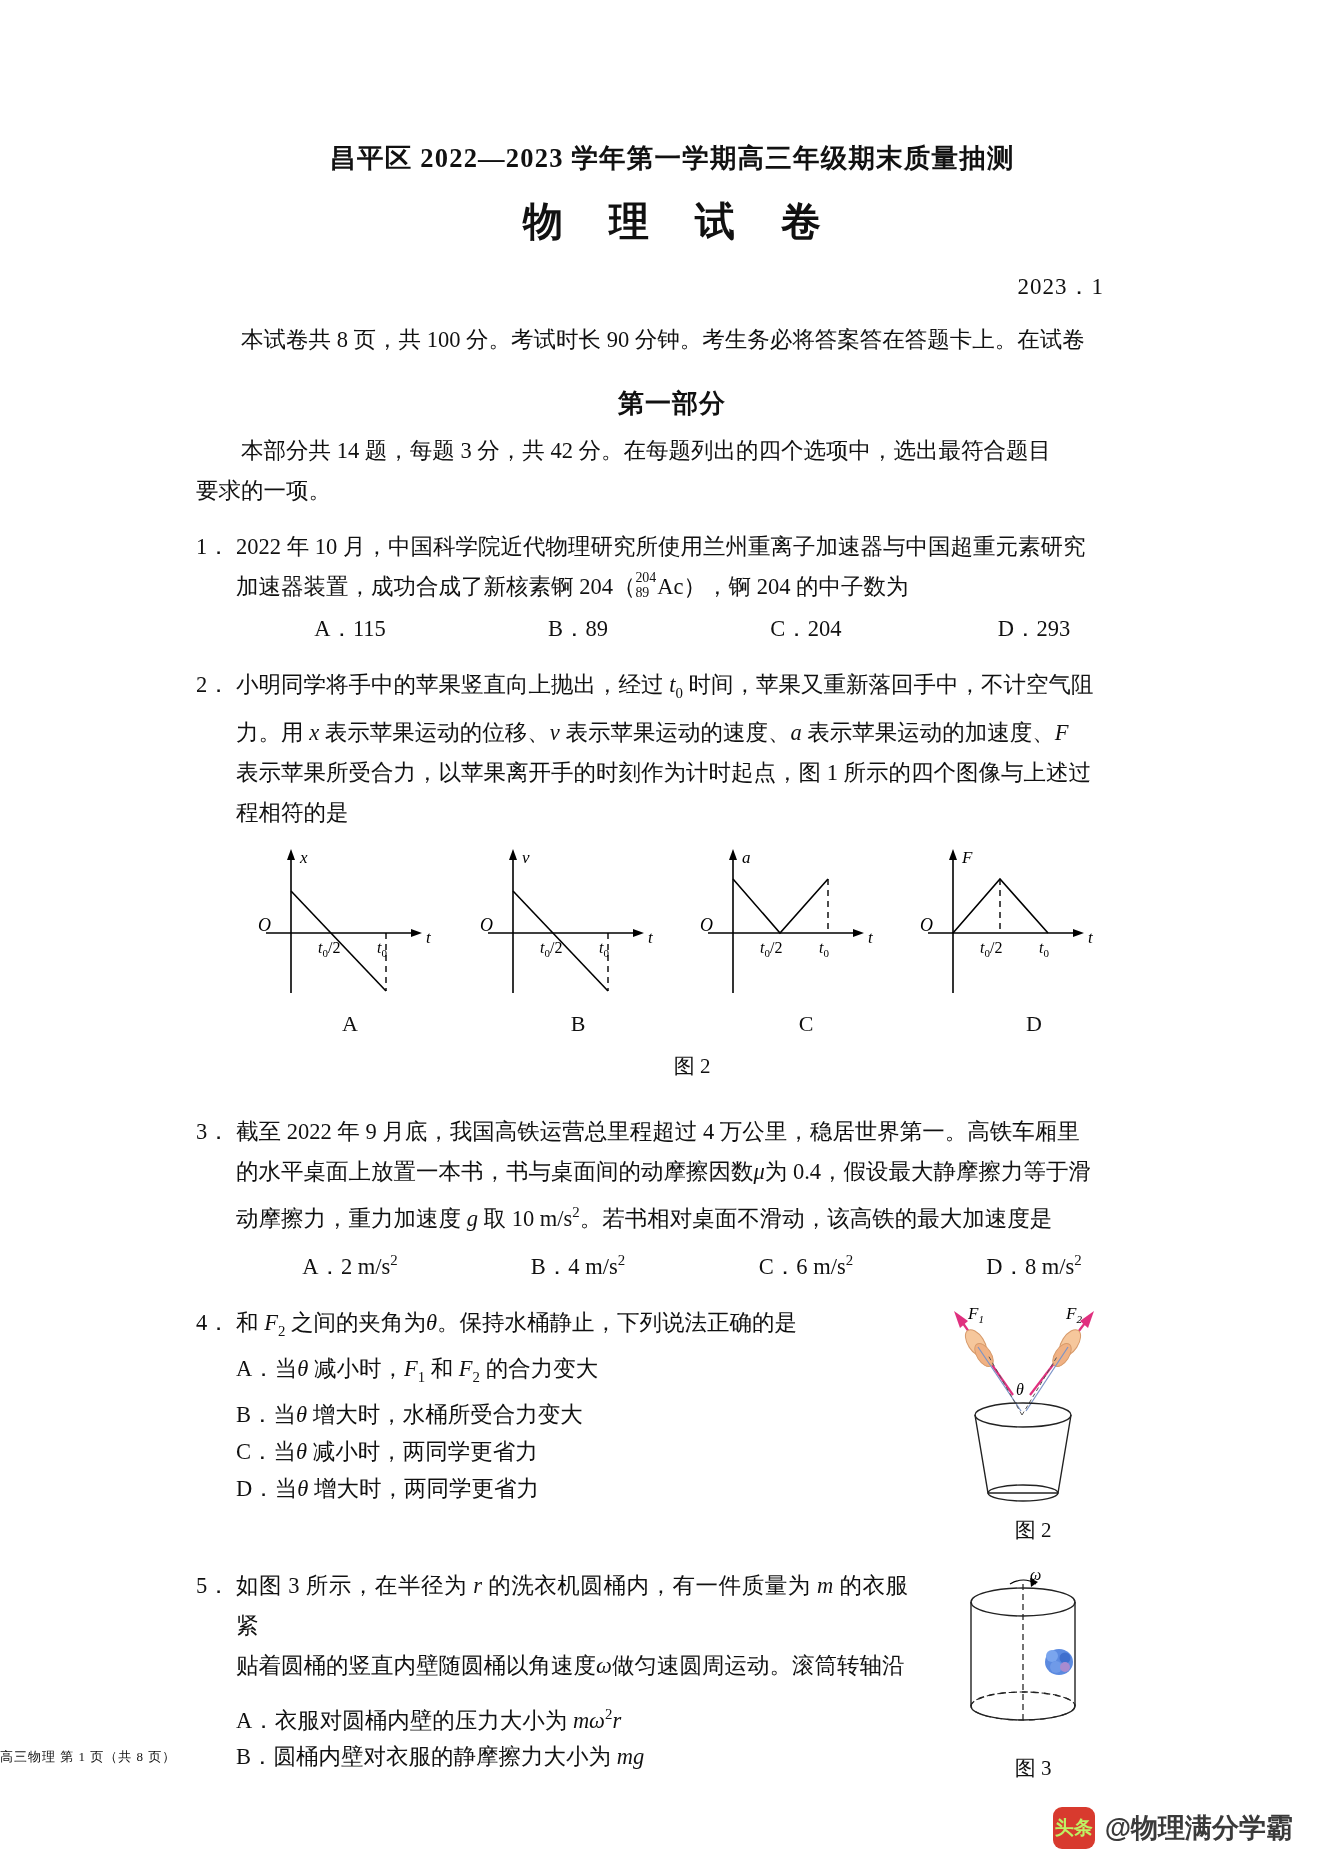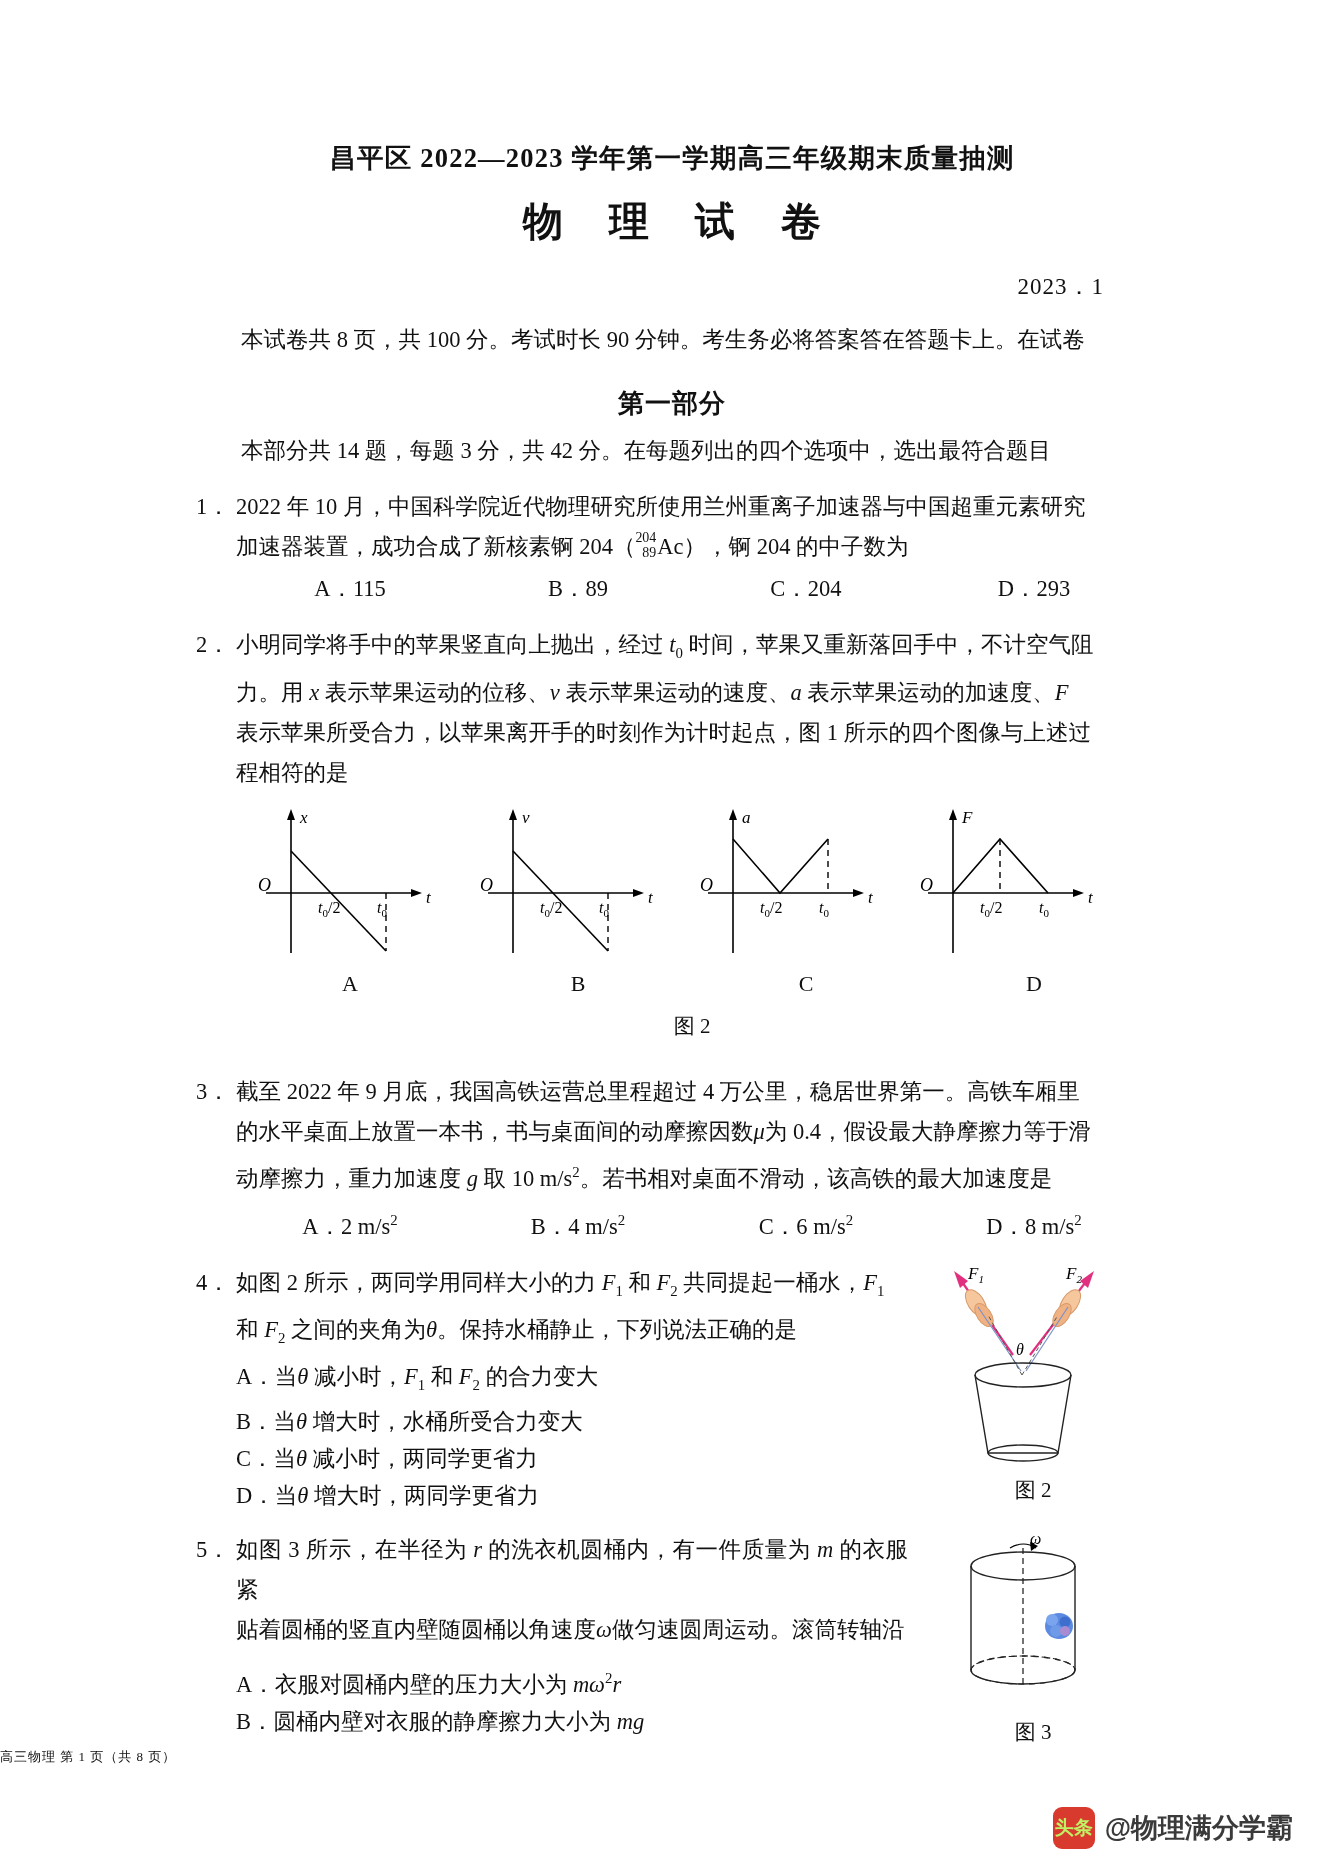--- a/index.html
+++ b/index.html
@@ -163,6 +163,9 @@
     <div class="section-title">第一部分</div>
     <p class="body indent" style="margin-top:10px">
       <span>本部分共 14 题，每题 3 分，共 42 分。在每题列出的四个选项中，选出最符合题目</span>
+    </p>
+    <p class="body" style="margin-top:0">
+      <span>要求的一项。</span>
     </p>
 
     <div class="q">

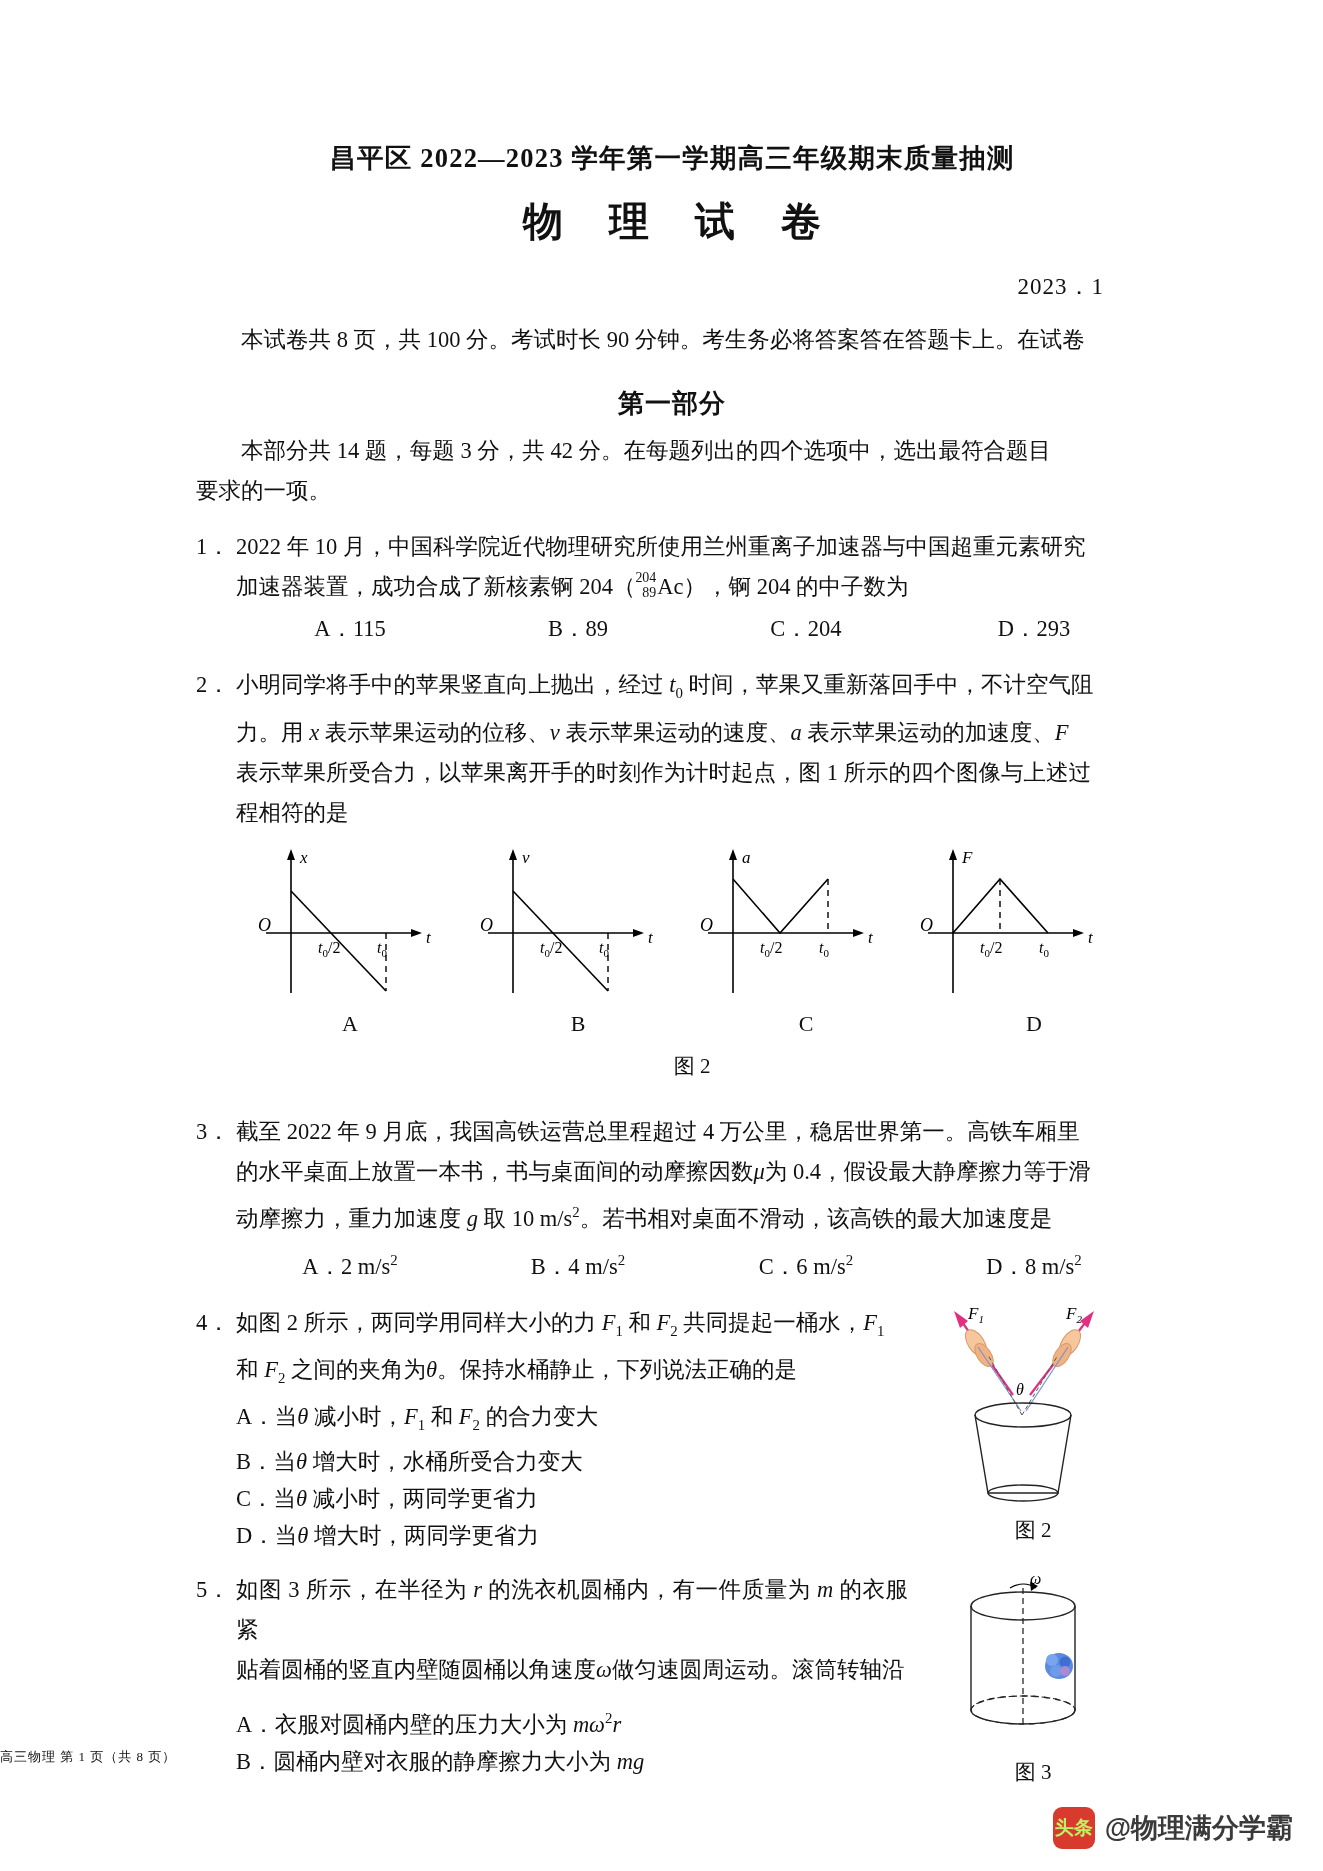--- a/index.html
+++ b/index.html
@@ -90,7 +90,7 @@
   .nuc{
     display:inline-block;
     vertical-align:-0.18em;
-    text-align:right;
+    text-align:left;
     font-size:0.62em;
     line-height:1.02em;
     margin-right:1px;

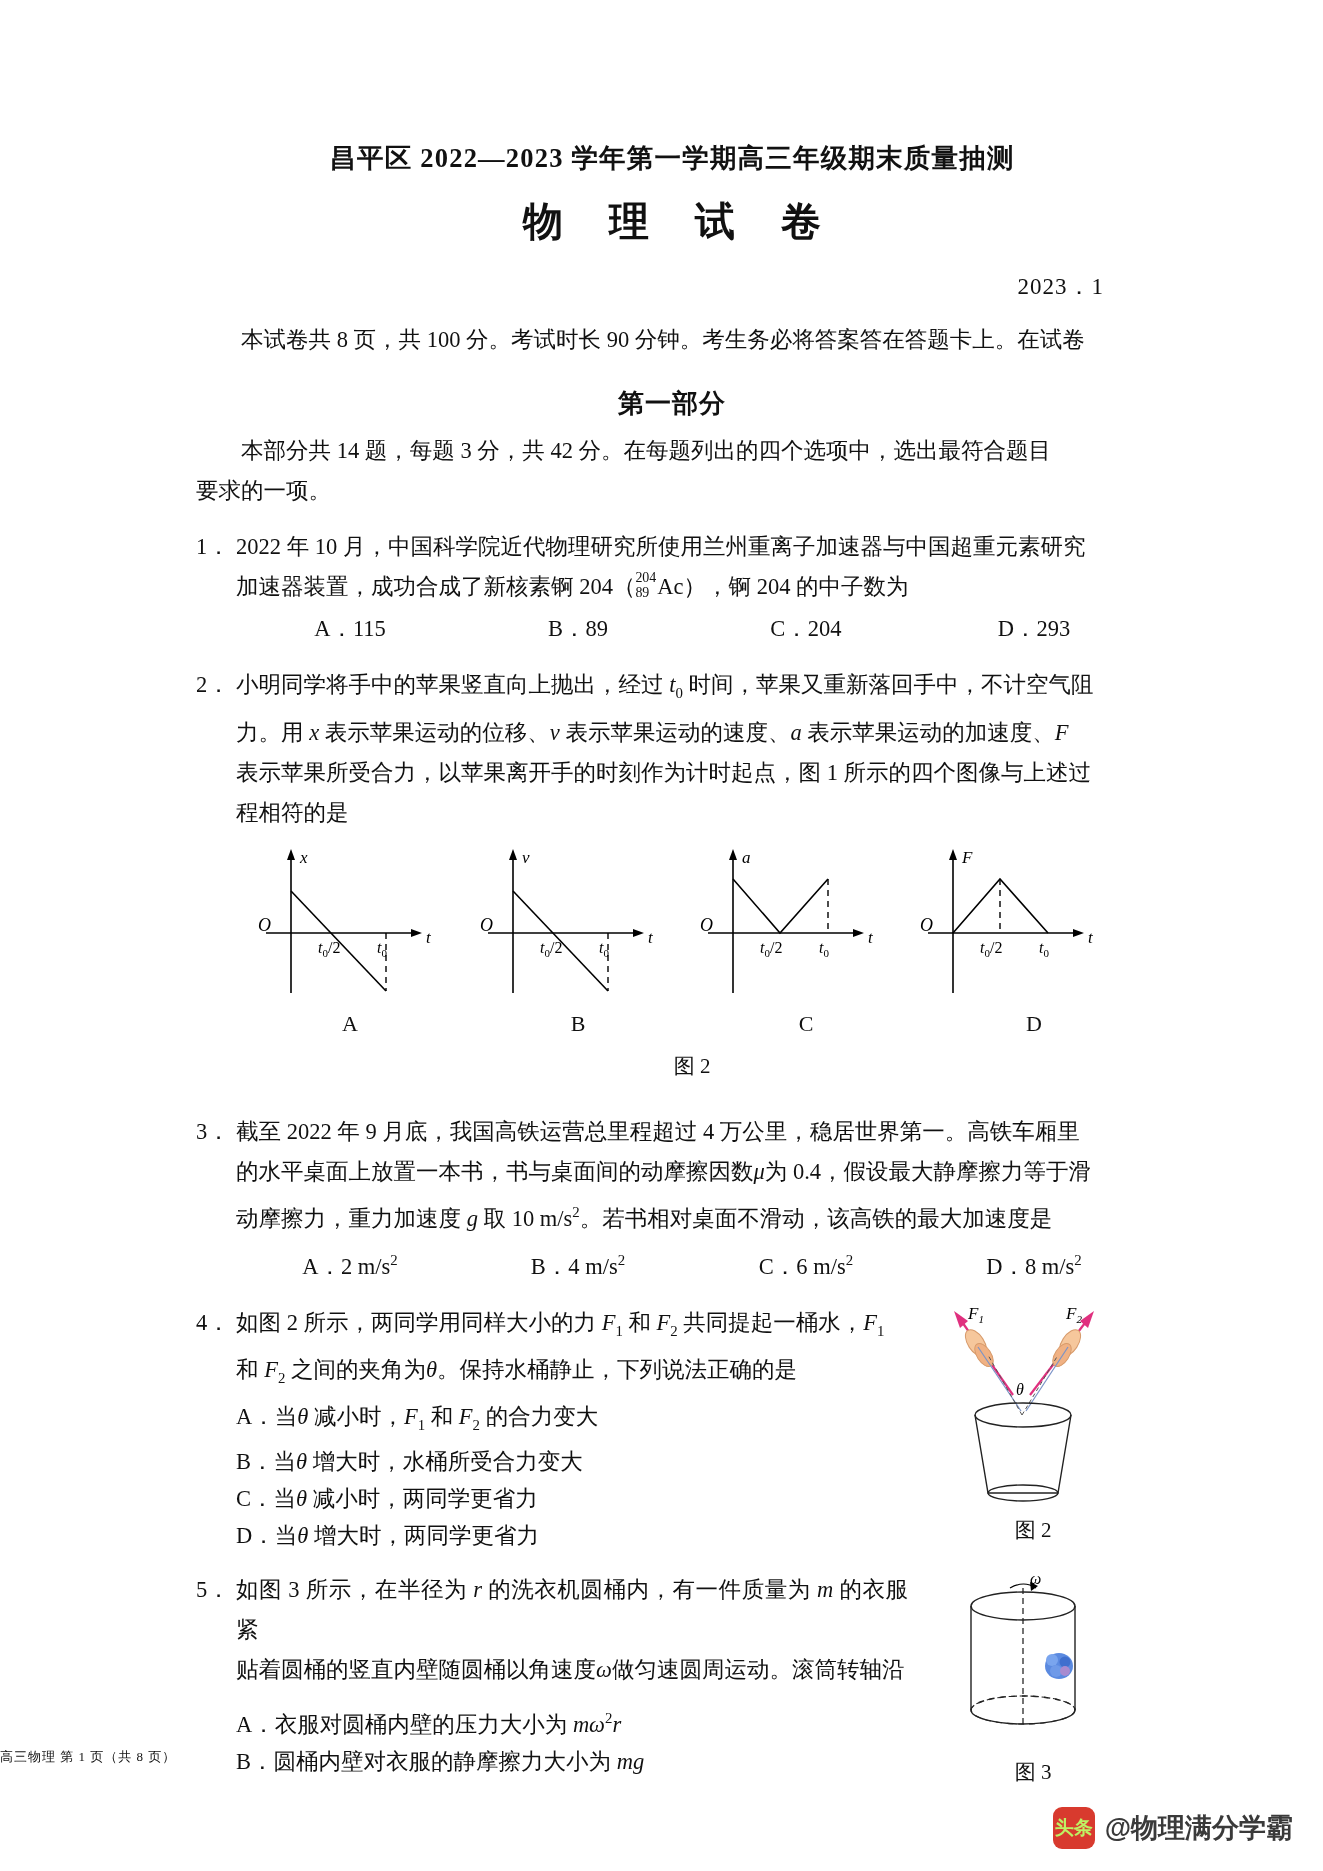--- a/index.html
+++ b/index.html
@@ -282,7 +282,6 @@
       <div class="q-body">
         <div class="q-with-fig">
           <div class="q-text-col">
-            <p>如图 2 所示，两同学用同样大小的力 <i>F</i><sub>1</sub> 和 <i>F</i><sub>2</sub> 共同提起一桶水，<i>F</i><sub>1</sub></p>
             <p>和 <i>F</i><sub>2</sub> 之间的夹角为<i>θ</i>。保持水桶静止，下列说法正确的是</p>
             <p class="opt-line">A．当<i>θ</i> 减小时，<i>F</i><sub>1</sub> 和 <i>F</i><sub>2</sub> 的合力变大</p>
             <p class="opt-line">B．当<i>θ</i> 增大时，水桶所受合力变大</p>

